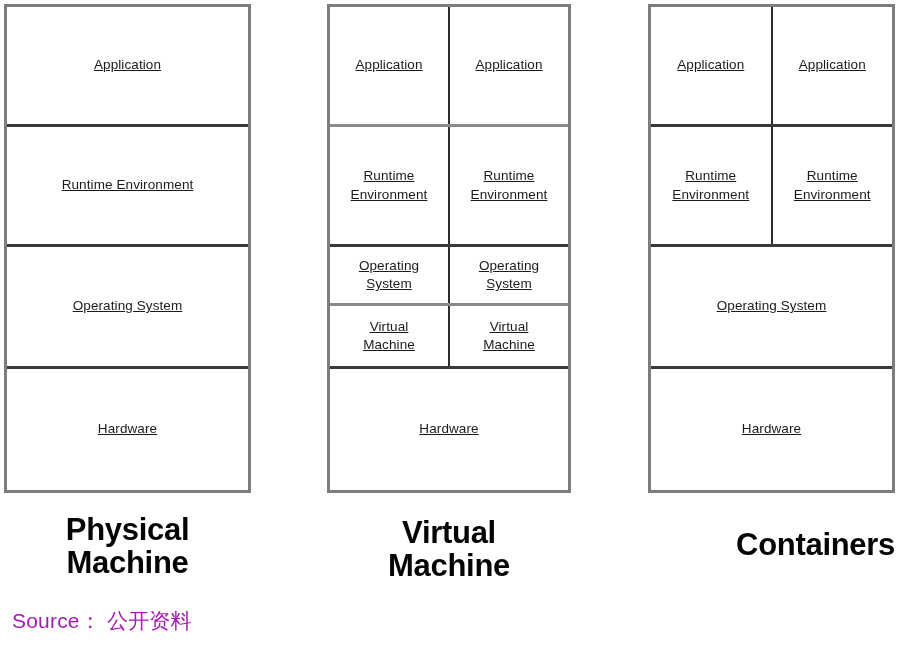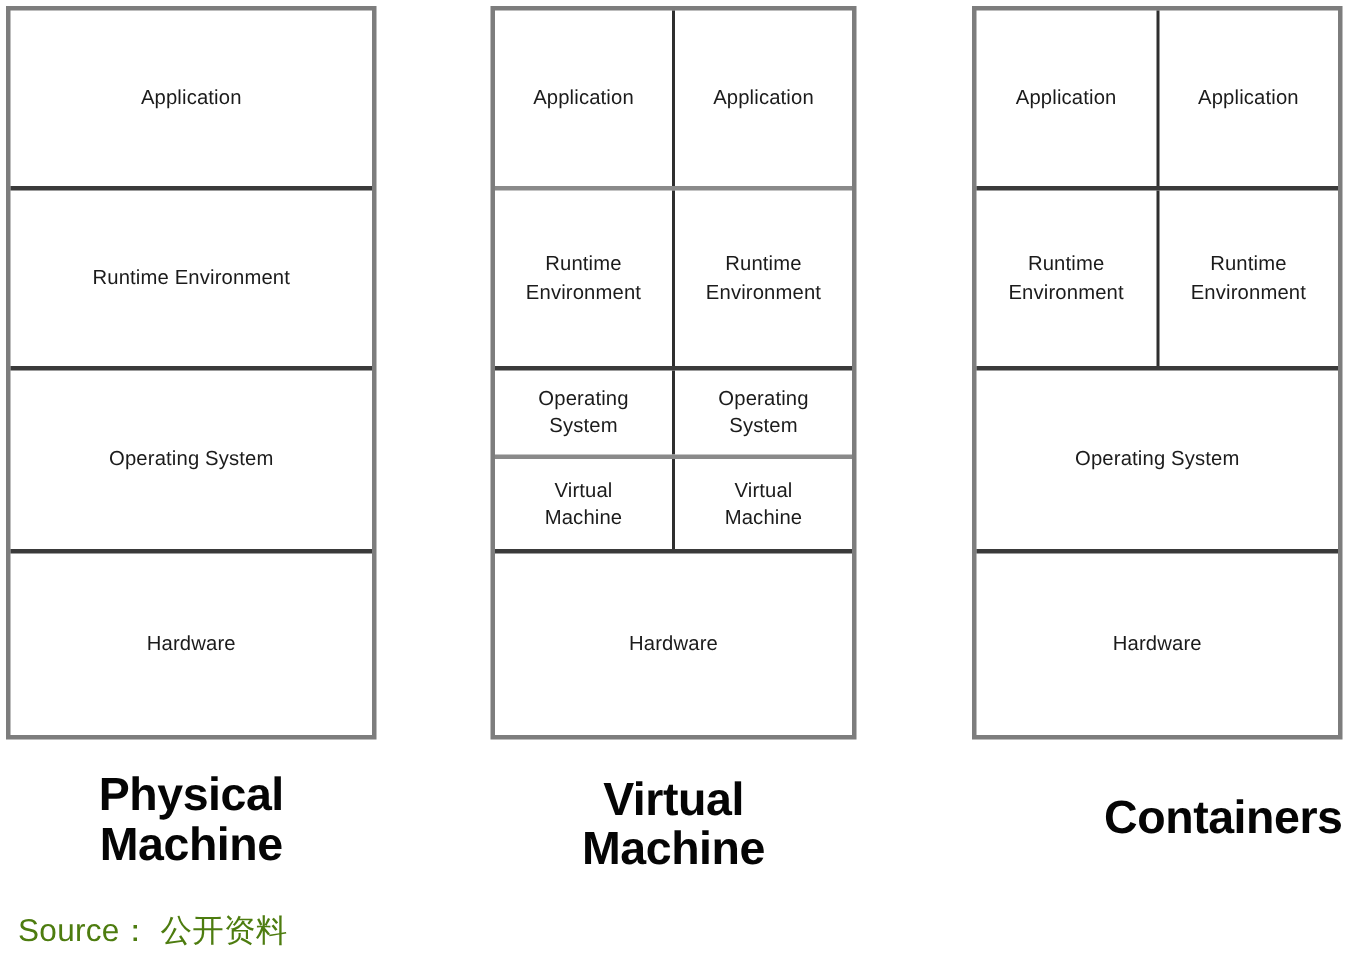--- a/index.html
+++ b/index.html
@@ -68,6 +68,7 @@
     line-height: 1.35;
     color: #1b1b1b;
     letter-spacing: 0.1px;
+    text-decoration: underline;
   }
   .cell.split-right {
     border-left: 2px solid #2e2e2e;

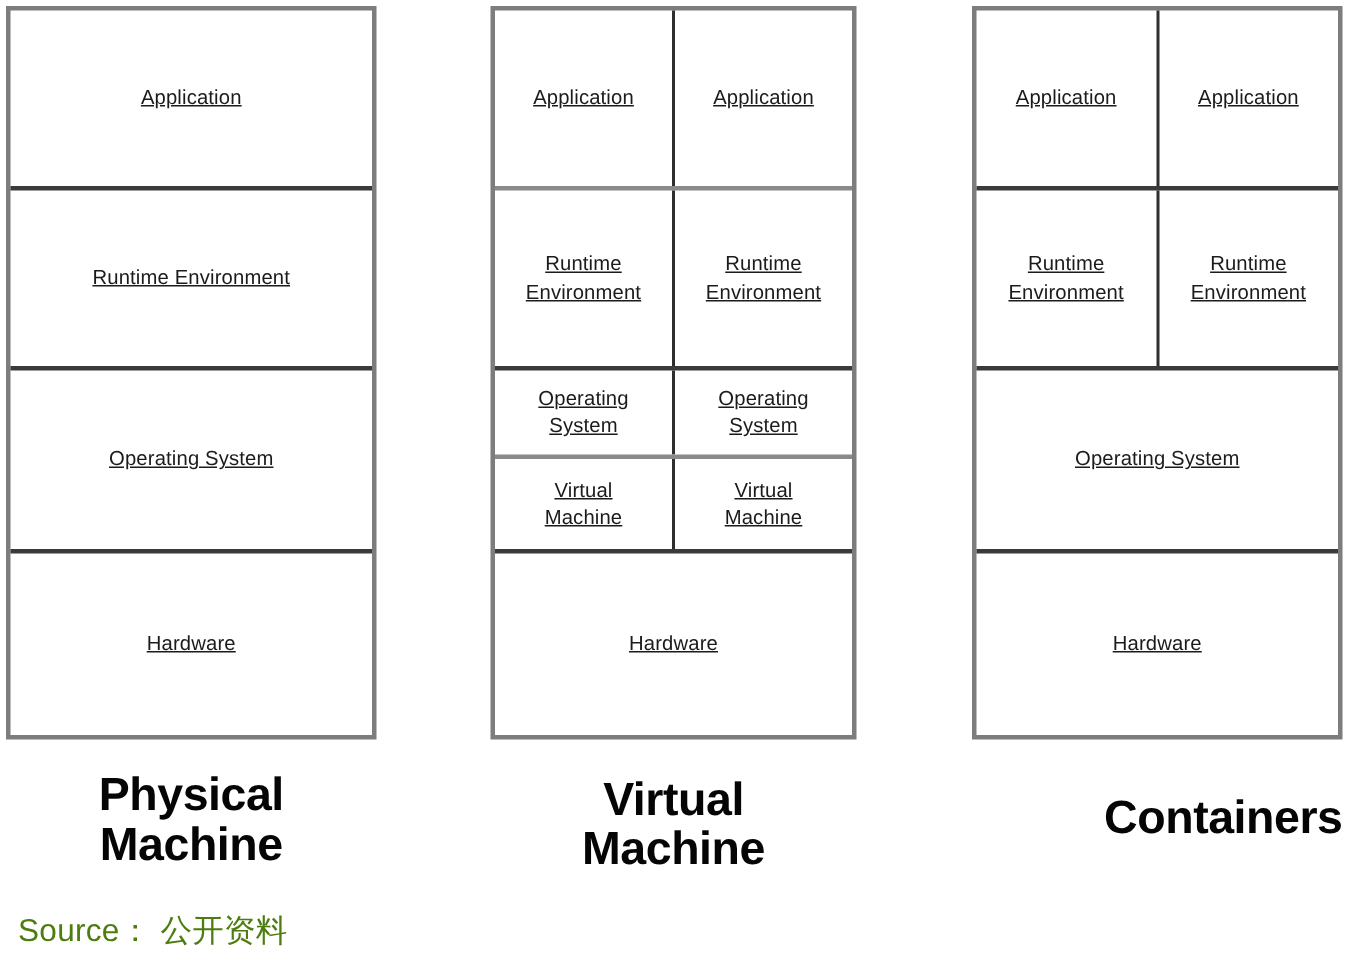--- a/index.html
+++ b/index.html
@@ -100,7 +100,7 @@
     top: 608px;
     font-size: 21px;
     line-height: 1.2;
-    color: #4d7c0f;
+    color: #a21caf;
     font-family: "Liberation Sans", "DejaVu Sans", sans-serif;
     letter-spacing: 0.2px;
     white-space: pre;

